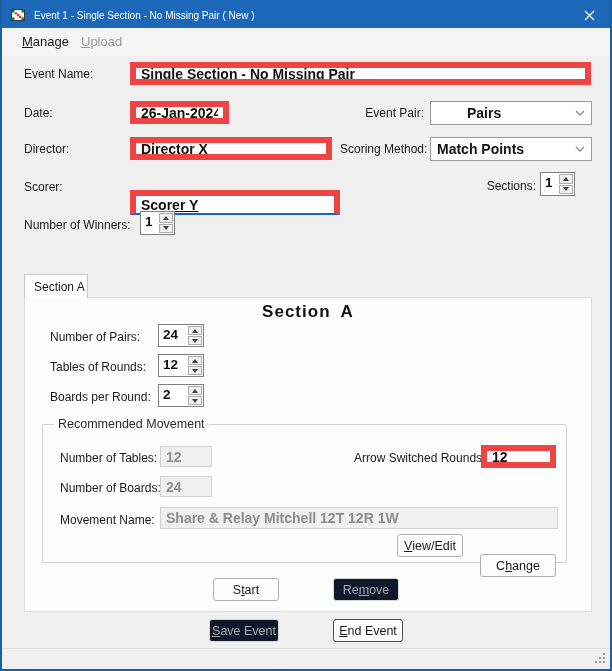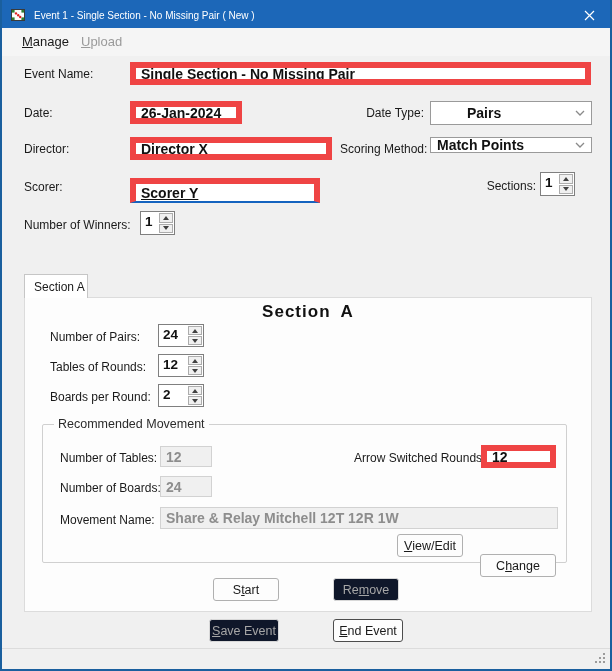--- a/index.html
+++ b/index.html
@@ -121,7 +121,7 @@
   <input class="tb" style="left: 128px; top: 62px; width: 461px; height: 23px;" value="Single Section - No Missing Pair">
 
   <span class="lbl" style="left:22px;top:106px;">Date:</span>
-  <input class="tb" style="left: 128px; top: 101px; width: 112px; height: 23px;" value="26-Jan-2024">
+  <input class="tb" style="left: 128px; top: 101px; width: 99px; height: 23px;" value="26-Jan-2024">
 
   <span class="lbl r" style="left:352px;top:106px;width:70px;">Date Type:</span>
   <div class="combo" style="left:428px;top:101px;width:162px;height:24px;padding-left:36px;">

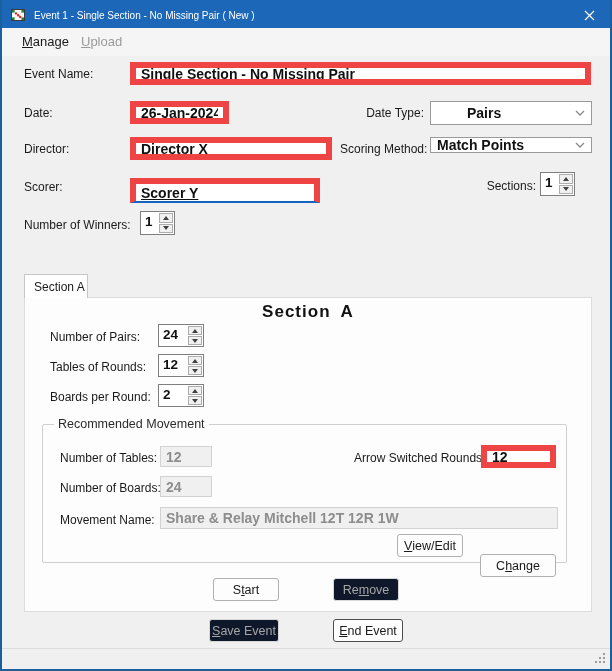--- a/index.html
+++ b/index.html
@@ -123,7 +123,7 @@
   <span class="lbl" style="left:22px;top:106px;">Date:</span>
   <input class="tb" style="left: 128px; top: 101px; width: 99px; height: 23px;" value="26-Jan-2024">
 
-  <span class="lbl r" style="left:352px;top:106px;width:70px;">Date Type:</span>
+  <span class="lbl r" style="left:352px;top:106px;width:70px;">Event Pair:</span>
   <div class="combo" style="left:428px;top:101px;width:162px;height:24px;padding-left:36px;">
     <span class="val">Pairs</span>
     <svg width="10" height="6" viewBox="0 0 10 6">

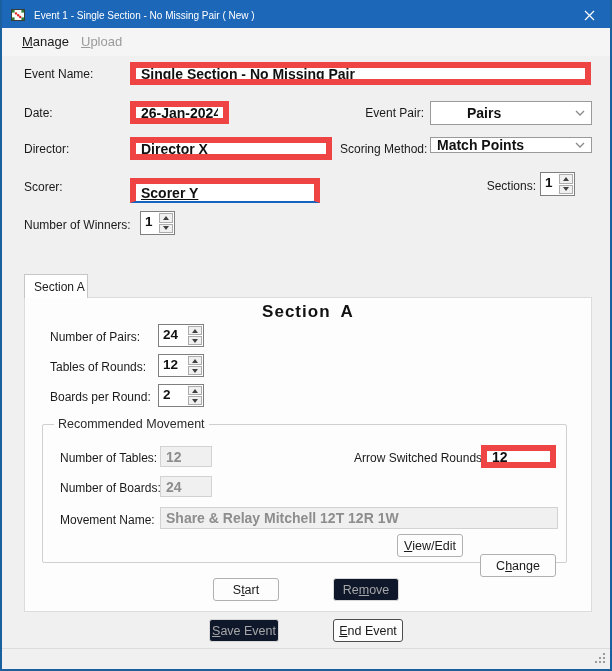--- a/index.html
+++ b/index.html
@@ -135,7 +135,7 @@
   <input class="tb" style="left: 128px; top: 137px; width: 202px; height: 23px;" value="Director X">
 
   <span class="lbl r" style="left:338px;top:142px;width:84px;text-align:right;">Scoring Method:</span>
-  <div class="combo" style="left:428px;top:137px;width:162px;height:16px;">
+  <div class="combo" style="left:428px;top:137px;width:162px;height:24px;">
     <span class="val">Match Points</span>
     <svg width="10" height="6" viewBox="0 0 10 6">
       <path d="M1 1 L5 5 L9 1" fill="none" stroke="#8a8a8a" stroke-width="1.3"></path>

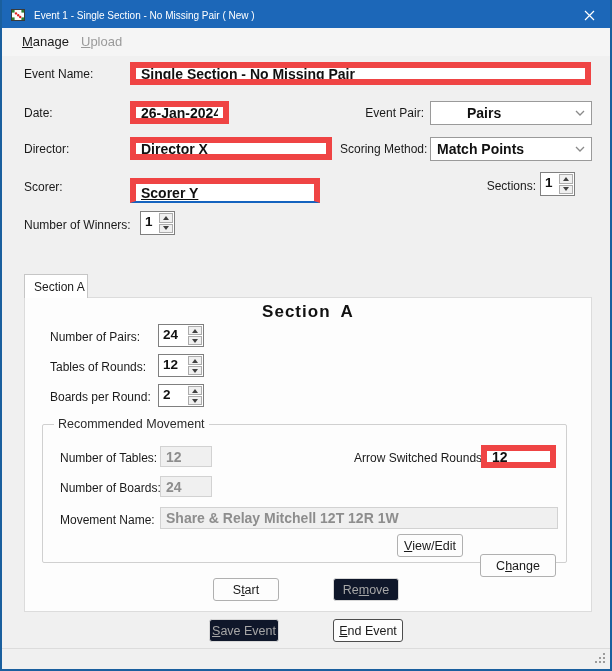--- a/index.html
+++ b/index.html
@@ -143,7 +143,7 @@
   </div>
 
   <span class="lbl" style="left:22px;top:180px;">Scorer:</span>
-  <input class="tb focused" style="left: 128px; top: 178px; width: 190px; height: 25px; text-decoration: underline;" value="Scorer Y">
+  <input class="tb focused" style="left: 128px; top: 190px; width: 210px; height: 25px; text-decoration: underline;" value="Scorer Y">
 
   <span class="lbl r" style="left:478px;top:179px;width:56px;">Sections:</span>
   <div class="spin" style="left:538px;top:172px;width:35px;height:24px;">

